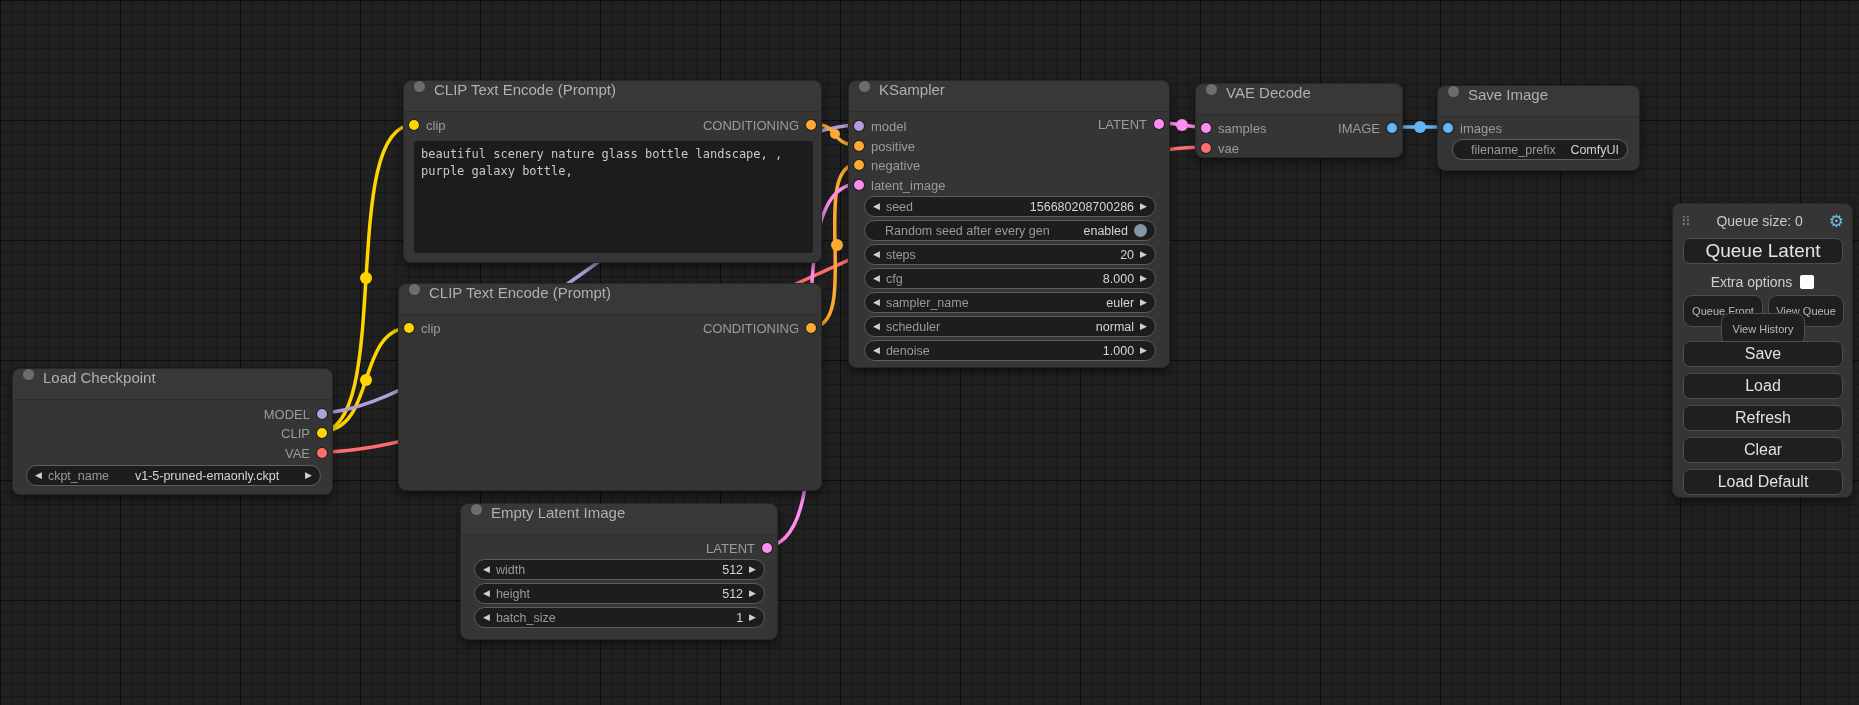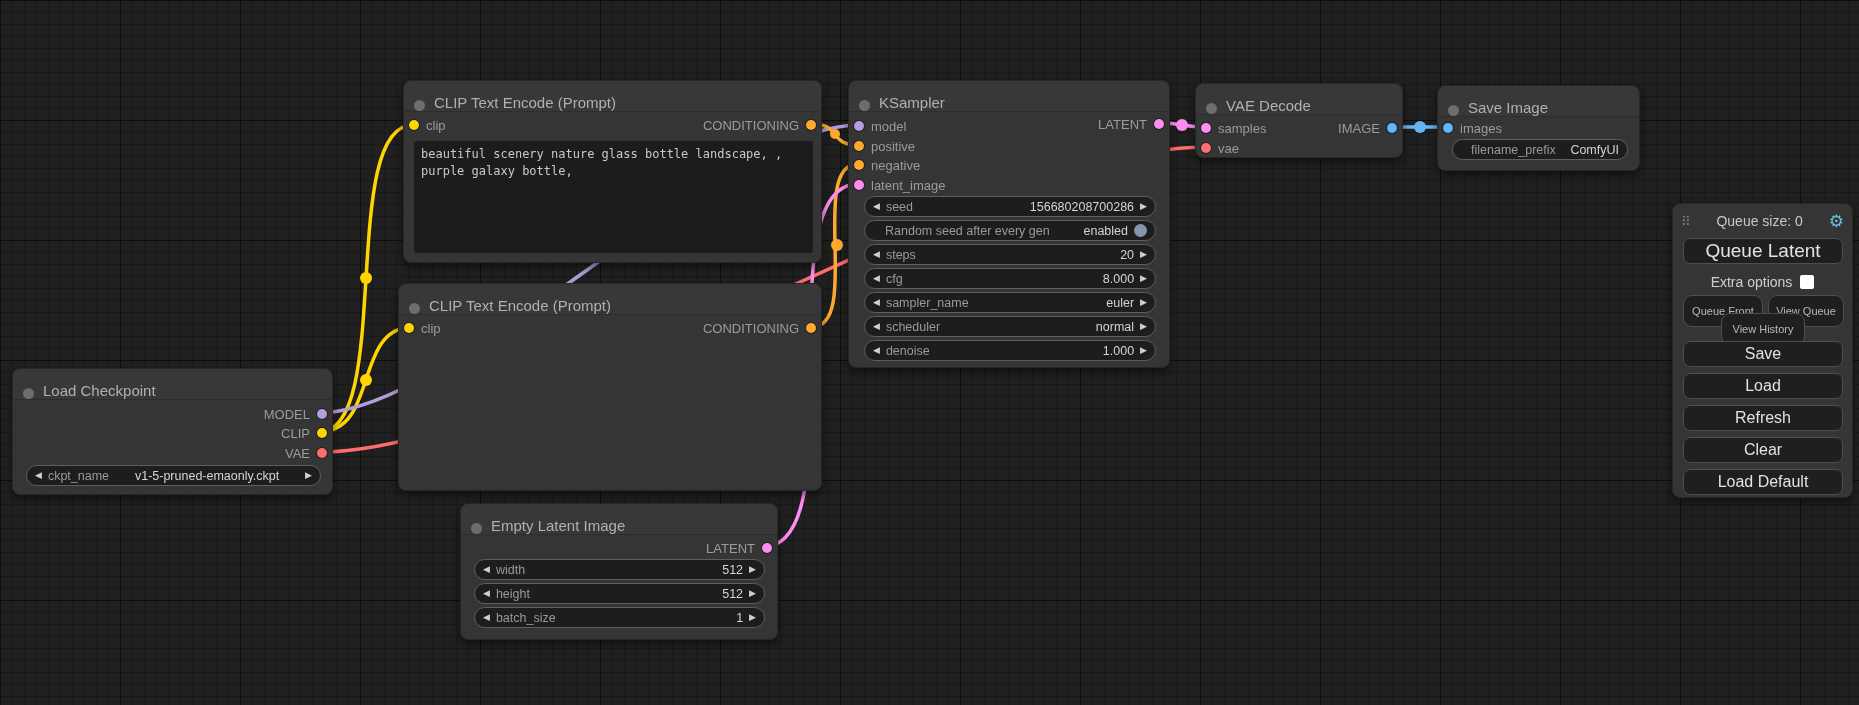--- a/index.html
+++ b/index.html
@@ -22,7 +22,7 @@
     border-radius:8px;box-shadow:0 4px 10px rgba(0,0,0,.5);box-sizing:border-box;
   }
   .node-title{
-    position:absolute;left:0;top:0;right:0;height:30px;display:flex;align-items:flex-end;
+    position:absolute;left:0;top:0;right:0;height:30px;display:flex;align-items:flex-start;
     gap:9px;padding-left:10px;color:#b0b0b0;font-size:15px;
     border-bottom:1px solid #2d2d2d;border-radius:8px 8px 0 0;background:#383838;
   }

